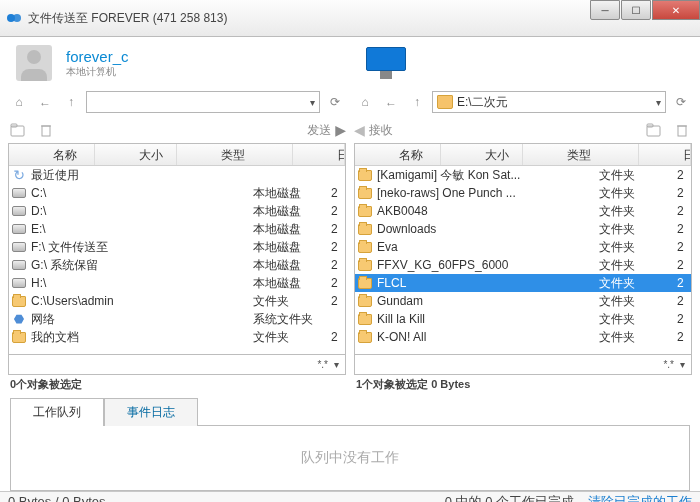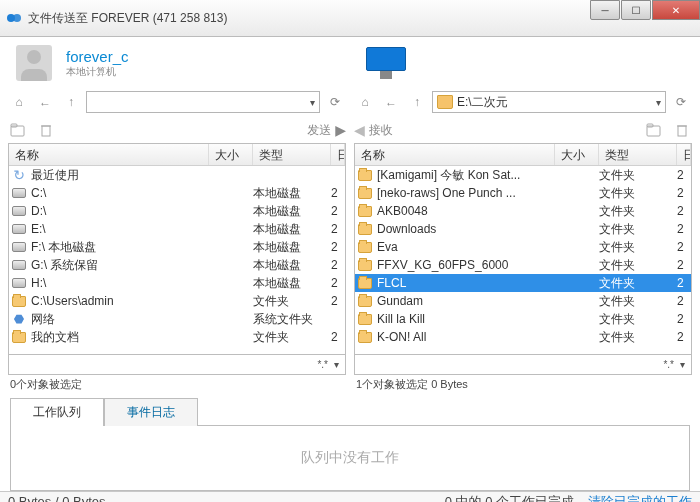--- a/index.html
+++ b/index.html
@@ -48,7 +48,7 @@
   .filerow { flex:1; display:flex; padding:0 8px; gap:8px;}
   .listpane { flex:1; border:1px solid #bdbdbd; display:flex; flex-direction:column; min-height:0;}
   .listhead { height:22px; background:linear-gradient(#fcfcfc,#ececec); border-bottom:1px solid #d0d0d0; display:flex; font-size:12px; color:#333;}
-  .listhead .col { padding:3px 6px; border-right:1px solid #ddd; overflow:hidden; white-space:nowrap;}
+  .listhead .col { padding:3px 6px; border-right:1px solid #ddd; overflow:hidden; white-space:nowrap;margin-left:38px;}
   .col-name{flex:1;}
   .col-size{width:44px;}
   .col-type{width:78px;}

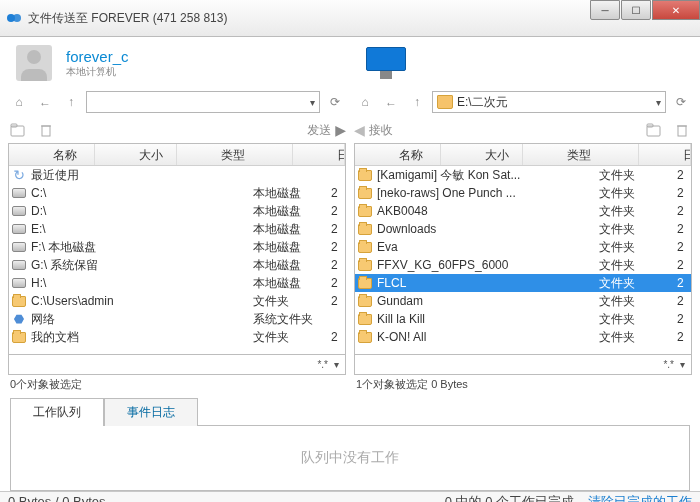--- a/index.html
+++ b/index.html
@@ -240,7 +240,7 @@
               <span class="fi">
                 <span class="drive"></span>
               </span>
-              <span class="nm">F:\  本地磁盘</span>
+              <span class="nm">F:\  文件传送至</span>
               <span class="sz"></span>
               <span class="tp">本地磁盘</span>
               <span class="dt">2</span>

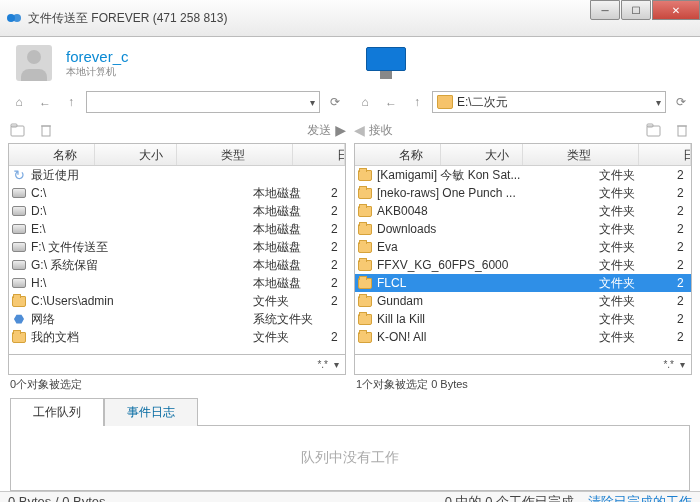--- a/index.html
+++ b/index.html
@@ -71,7 +71,7 @@
   .filterrow { display:flex; padding:0 8px; gap:8px;}
   .filter-half{flex:1;}
   .filterbox{height:20px;border:1px solid #bdbdbd;border-top:none;display:flex;align-items:center;justify-content:flex-end;padding:0 6px;font-size:10px;color:#555;}
-  .selstatus{height:18px;font-size:11px;color:#444;padding:2px 2px;}
+  .selstatus{height:18px;font-size:11px;color:#444;padding:2px 2px;font-weight:bold;}
 
   
   .bottom { padding: 4px 10px 0 10px; }

